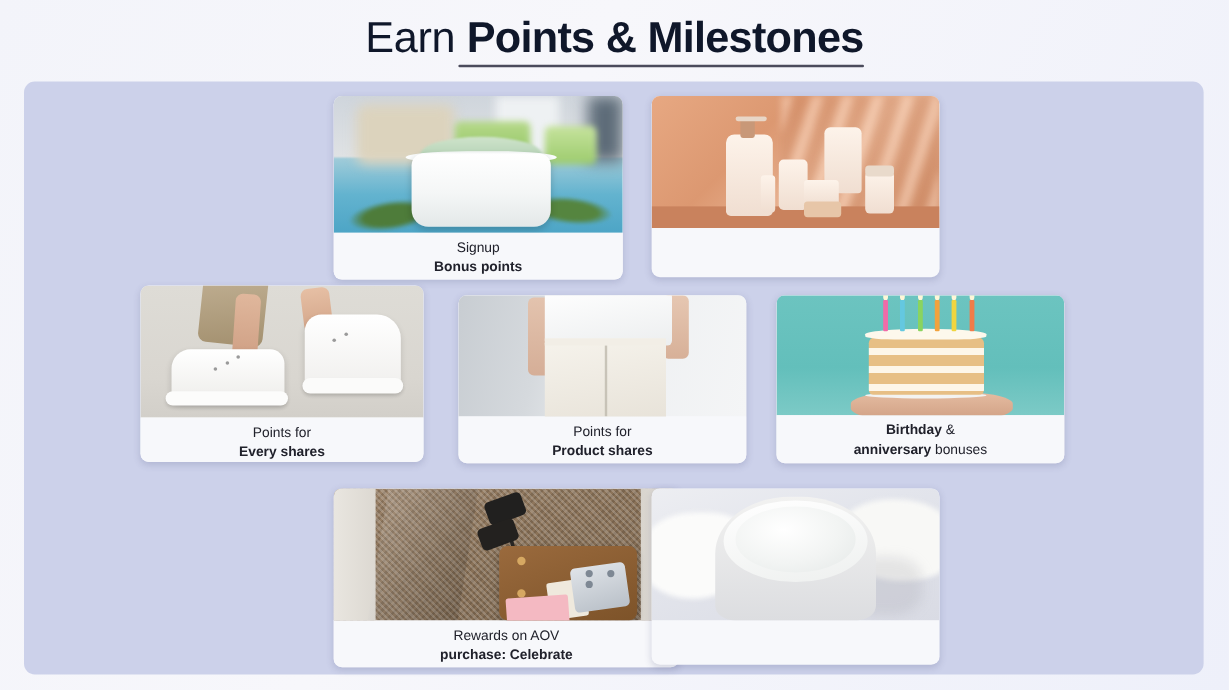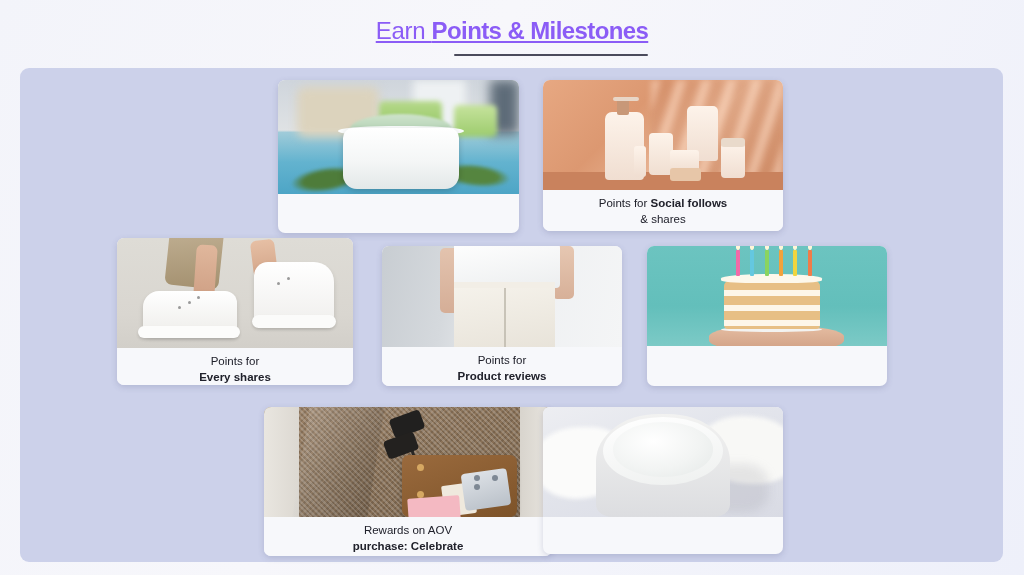--- a/index.html
+++ b/index.html
@@ -19,8 +19,8 @@
   }
   #title-wrap { position:relative; text-align:center; padding-bottom:7px; }
   #page-title {
-    font-size:24px; line-height:36px; color:#8b5cf6; letter-spacing:-0.3px;
-    white-space:nowrap; font-weight:400;text-decoration:underline;
+    font-size:36px; line-height:36px; color:#0f172a; letter-spacing:-0.3px;
+    white-space:nowrap; font-weight:400;
   }
   #page-title .thin { font-weight:400; }
   #page-title .bold { font-weight:700; letter-spacing:-0.6px; }

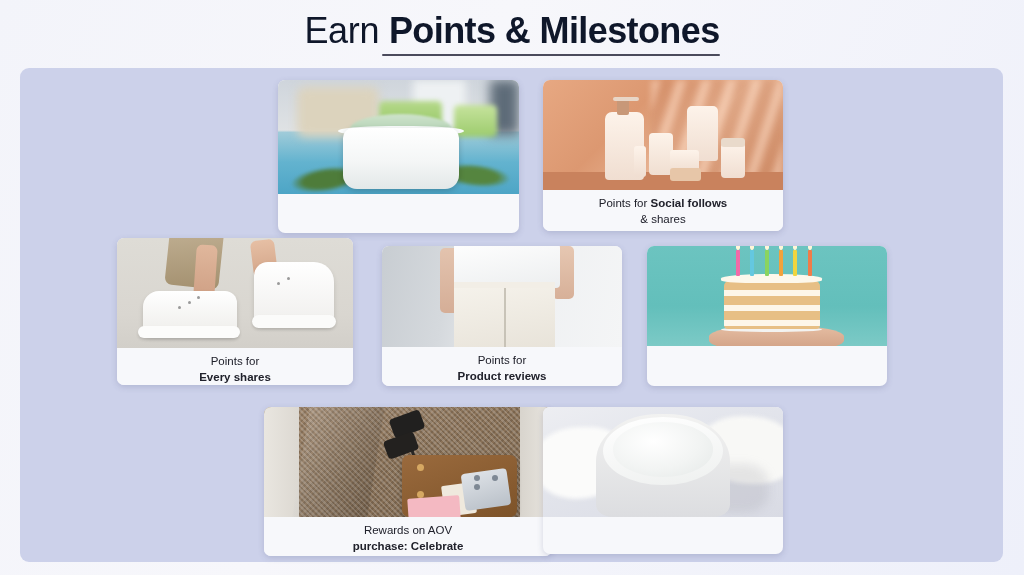--- a/index.html
+++ b/index.html
@@ -248,6 +248,10 @@
           <div class="jar-body"></div>
       </div>
     </div>
+    <div class="card-caption">
+      <div class="cap-line"><span class="r">Signup</span><span class="b"></span></div>
+      <div class="cap-line"><span class="r"></span><span class="b">Bonus points</span></div>
+    </div>
   </div>
 
   <div class="card" id="card-social">

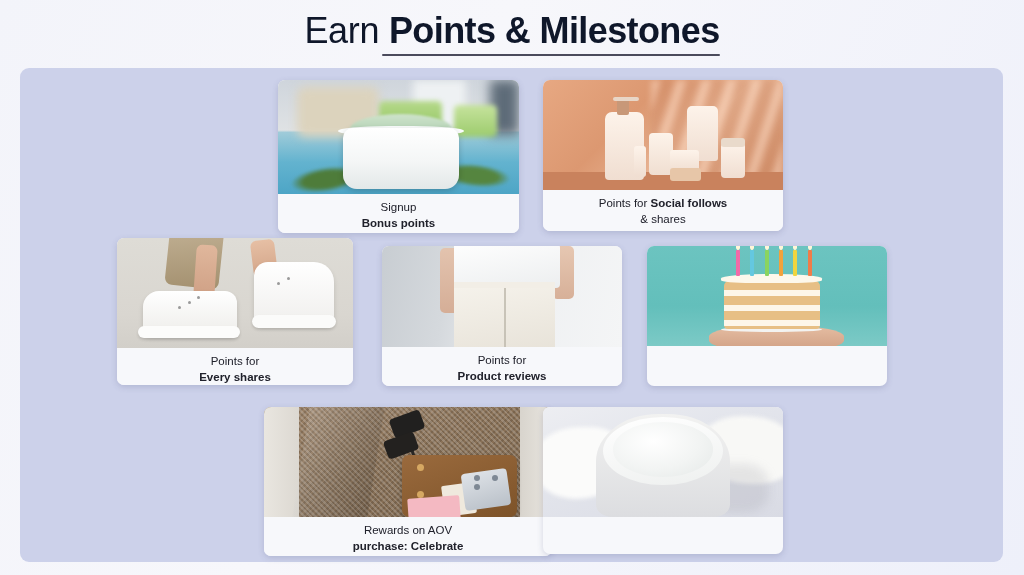--- a/index.html
+++ b/index.html
@@ -271,10 +271,6 @@
           <b class="cap"></b>
       </div>
     </div>
-    <div class="card-caption">
-      <div class="cap-line"><span class="r">Points for </span><span class="b">Social follows</span></div>
-      <div class="cap-line"><span class="r">&amp; shares</span><span class="b"></span></div>
-    </div>
   </div>
 
   <div class="card" id="card-every-order">

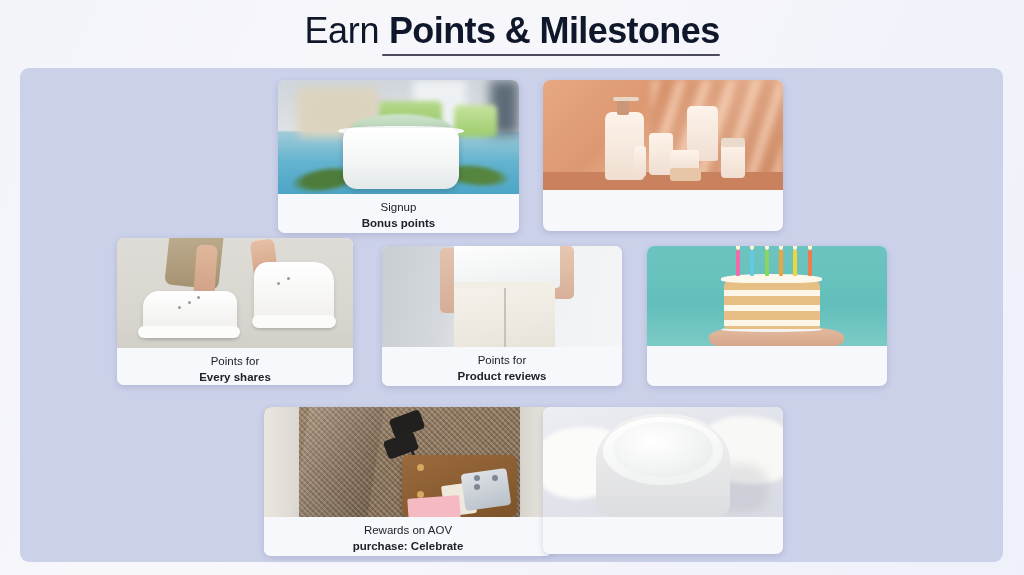--- a/index.html
+++ b/index.html
@@ -334,6 +334,10 @@
         <div class="flame" style="left:67%;bottom:96%"></div>
       </div>
     </div>
+    <div class="card-caption">
+      <div class="cap-line"><span class="b">Birthday</span><span class="r"> &amp;</span></div>
+      <div class="cap-line"><span class="b">anniversary</span><span class="r"> bonuses</span></div>
+    </div>
   </div>
 
   <div class="card" id="card-aov">

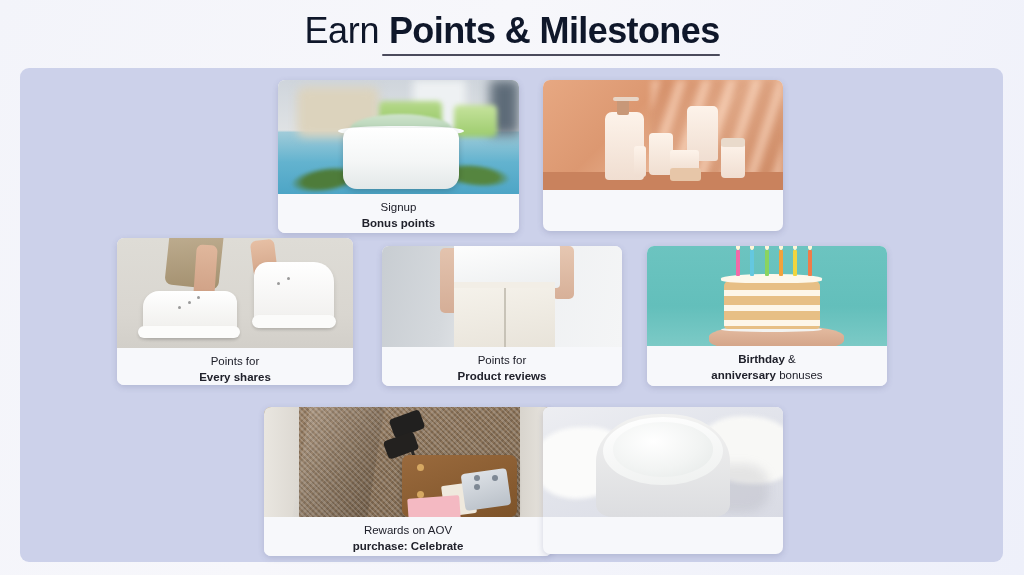--- a/index.html
+++ b/index.html
@@ -309,7 +309,7 @@
     </div>
     <div class="card-caption">
       <div class="cap-line"><span class="r">Points for</span><span class="b"></span></div>
-      <div class="cap-line"><span class="r"></span><span class="b">Product reviews</span></div>
+      <div class="cap-line"><span class="r"></span><span class="b">Product shares</span></div>
     </div>
   </div>
 

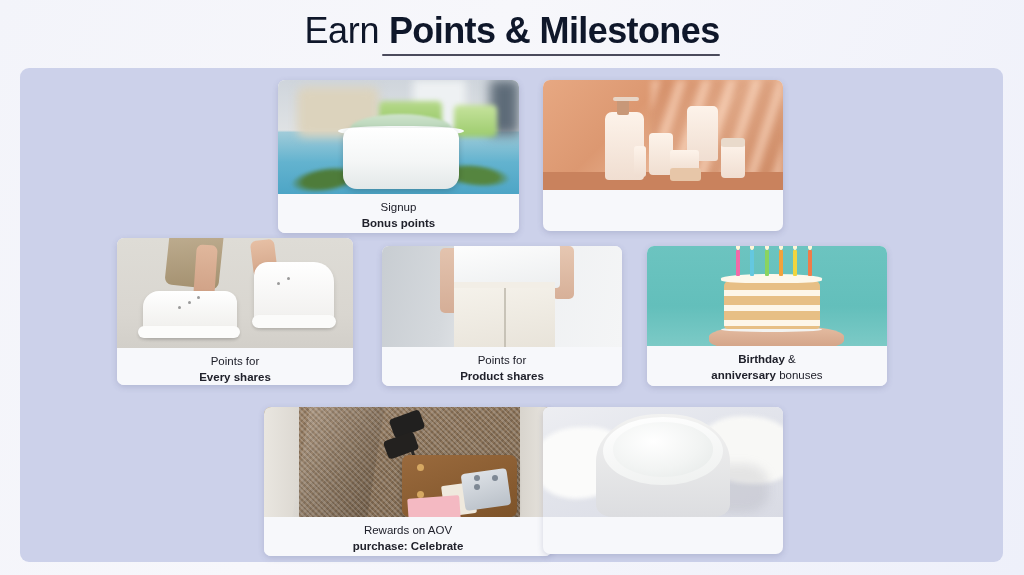--- a/index.html
+++ b/index.html
@@ -65,7 +65,7 @@
   #card-reviews  .card-photo { height:101px; }
   #card-birthday      { left:627px; top:178px; width:240px; height:140px; }
   #card-birthday .card-photo { height:100px; }
-  #card-aov           { left:244px; top:339px; width:288px; height:149px; }
+  #card-aov           { left:258px; top:339px; width:288px; height:149px; }
   #card-aov      .card-photo { height:110px; }
   #card-milestone     { left:523px; top:339px; width:240px; height:147px; }
   #card-milestone .card-photo { height:110px; }

